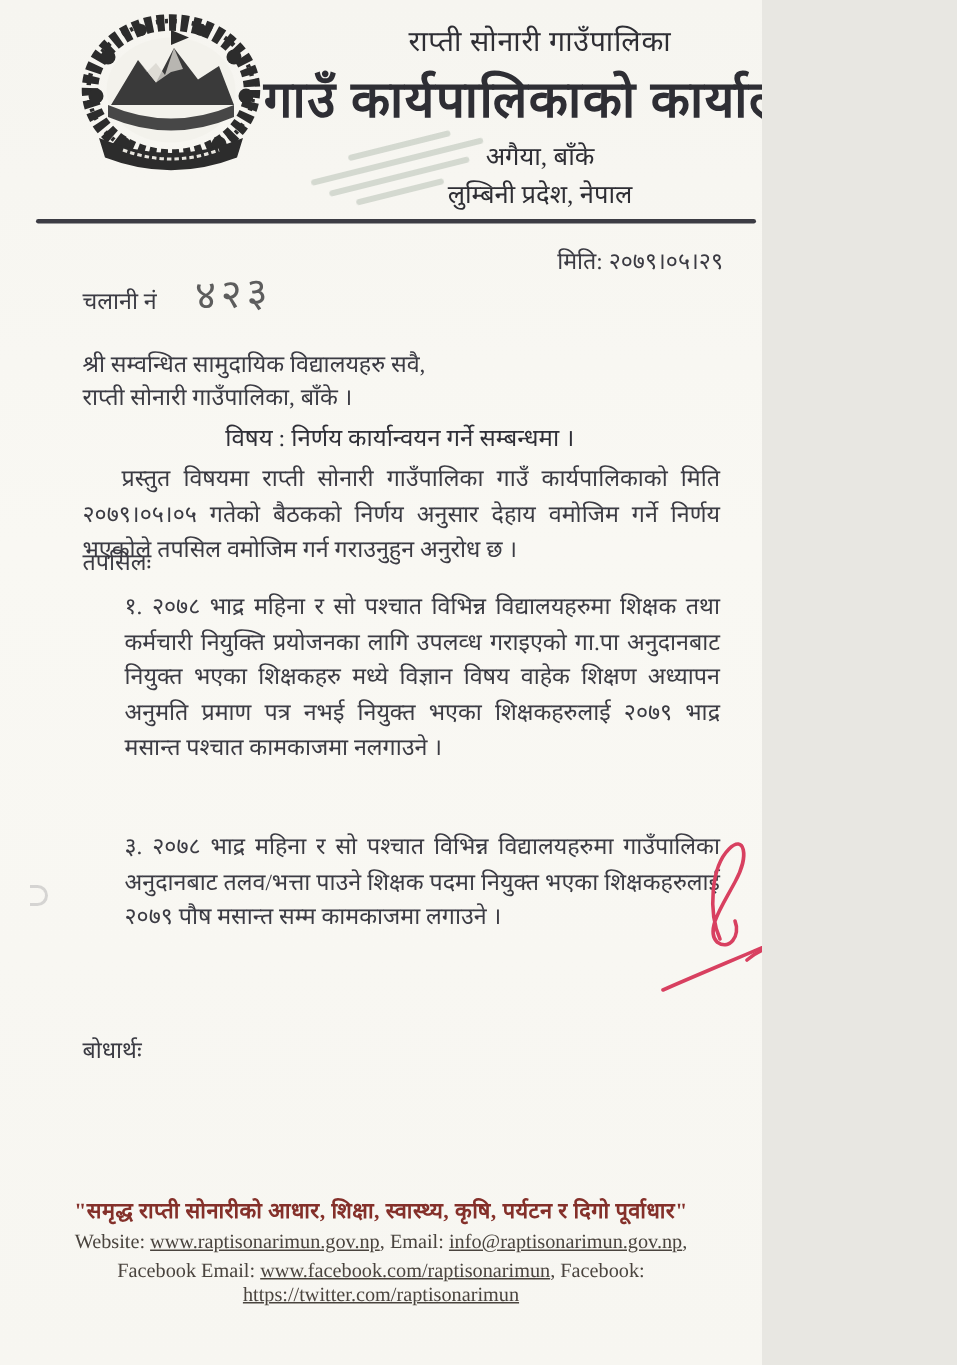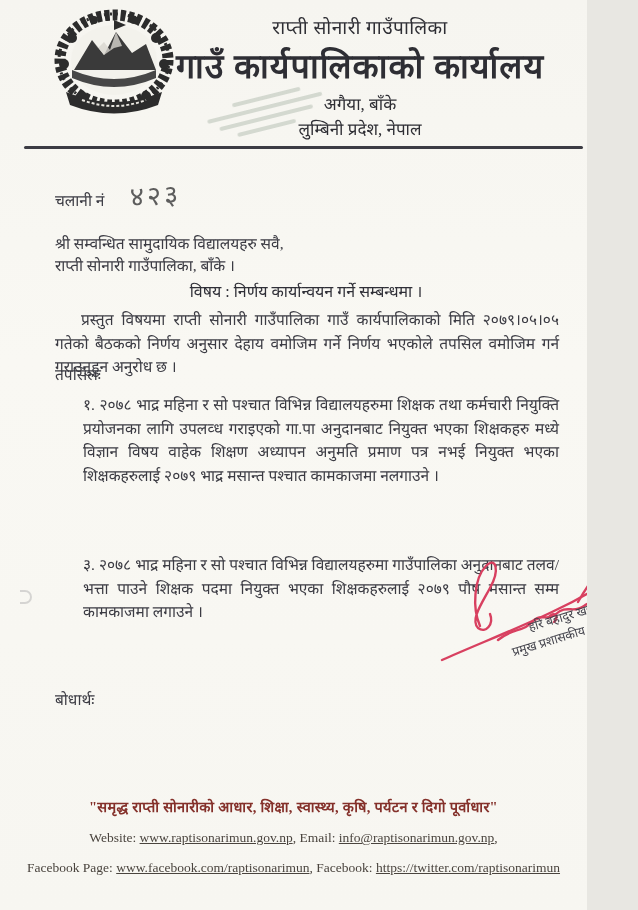--- a/index.html
+++ b/index.html
@@ -9,7 +9,7 @@
     background:#e8e7e2;
   }
   .page{
-    position:relative; width:587px; height:910px; overflow:hidden;
+    position:relative; width:508px; height:910px; overflow:hidden;
     background:linear-gradient(180deg,#f6f5f0 0%,#f9f8f3 40%,#f7f6f1 100%);
     color:#3b3b43;
   }

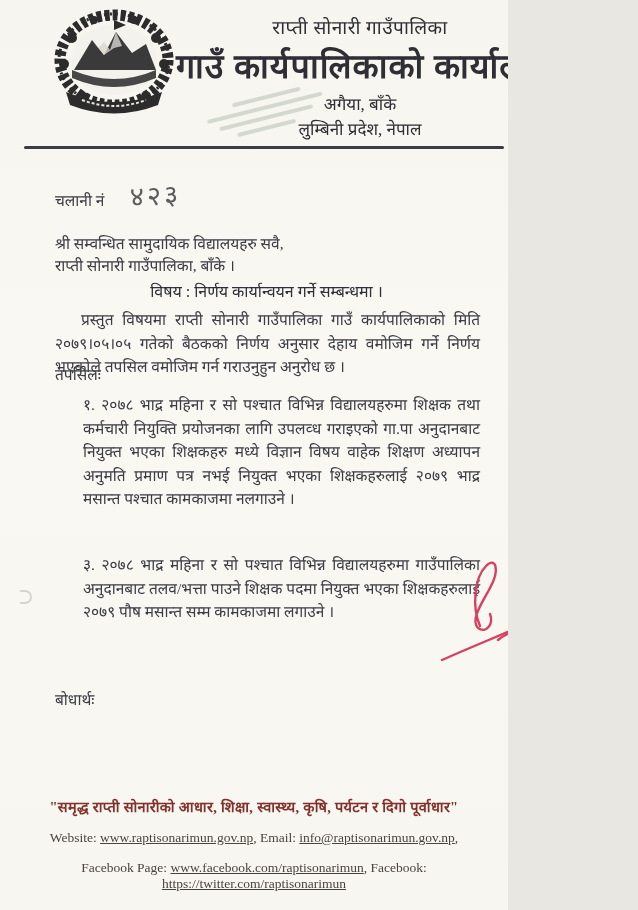--- a/index.html
+++ b/index.html
@@ -105,6 +105,10 @@
 
   <div class="divider"></div>
 
+  <div class="meta-right">
+    <span>मिति:</span>
+    <span>२०७९।०५।२९</span>
+  </div>
   <div class="chalani">चलानी नं</div>
   <div class="chalani-no">४२३</div>
 

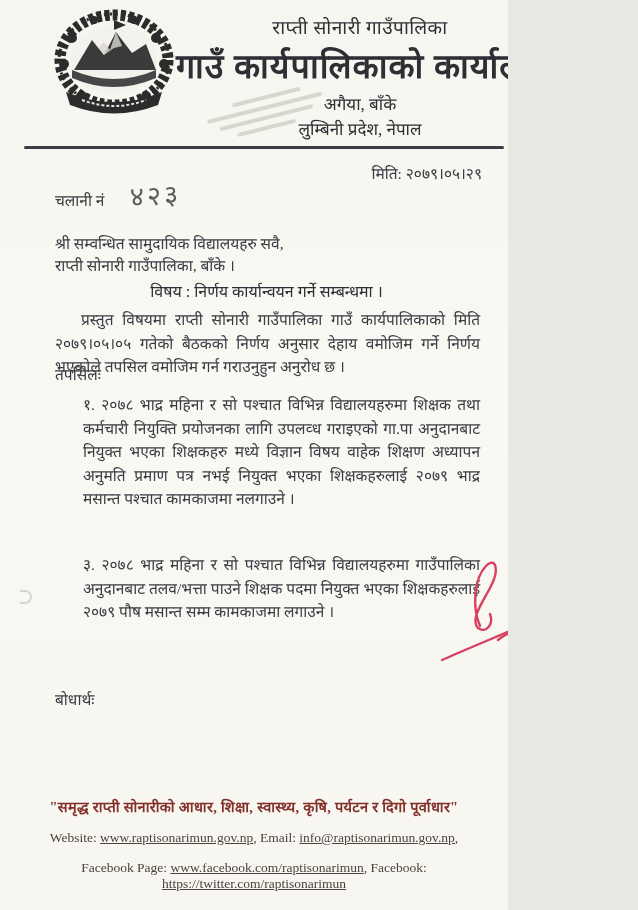--- a/index.html
+++ b/index.html
@@ -61,7 +61,7 @@
   
   .footer{ position:absolute; left:0; right:0; top:796px; text-align:center; }
   .motto{ font-size:14.5px; font-weight:600; color:#84302a; letter-spacing:.3px; }
-  .f-line{ font-size:13.5px; margin-top:14px; color:#4a443e; }
+  .f-line{ font-size:13.5px; margin-top:3px; color:#4a443e; }
   .f-url{ text-decoration:underline; }
 </style>
 </head>

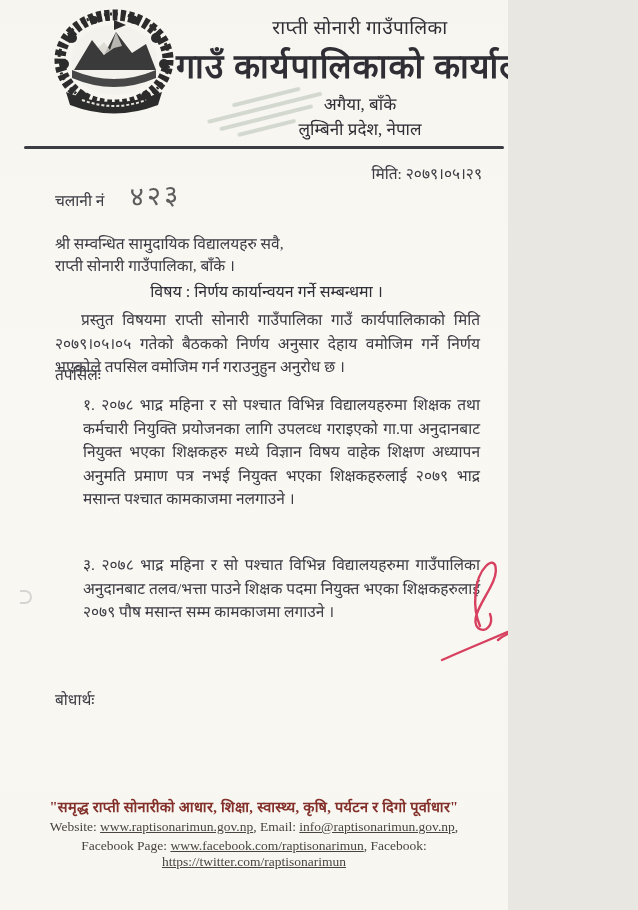--- a/index.html
+++ b/index.html
@@ -151,7 +151,7 @@
       <span>Website: </span><span class="f-url">www.raptisonarimun.gov.np</span><span>, </span><span>Email: </span><span class="f-url">info@raptisonarimun.gov.np</span><span>,</span>
     </div>
     <div class="f-line">
-      <span>Facebook Page: </span><span class="f-url">www.facebook.com/raptisonarimun</span><span>, </span><span>Facebook: </span><span class="f-url">https://twitter.com/raptisonarimun</span>
+      <span>Facebook Email: </span><span class="f-url">www.facebook.com/raptisonarimun</span><span>, </span><span>Facebook: </span><span class="f-url">https://twitter.com/raptisonarimun</span>
     </div>
   </div>
 

